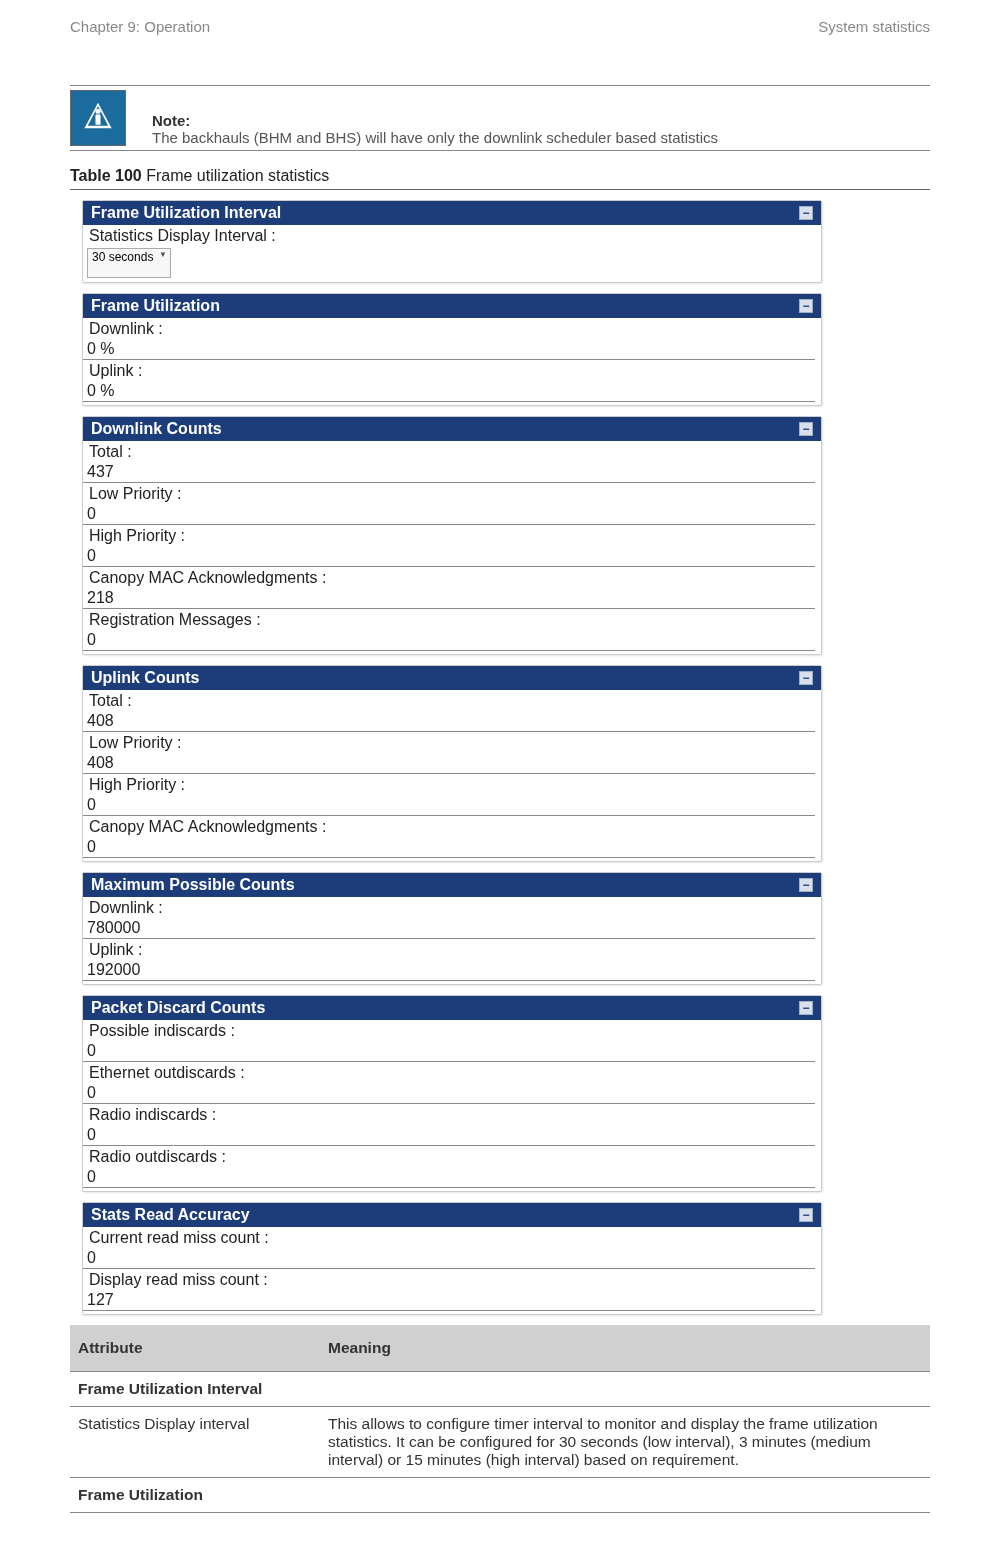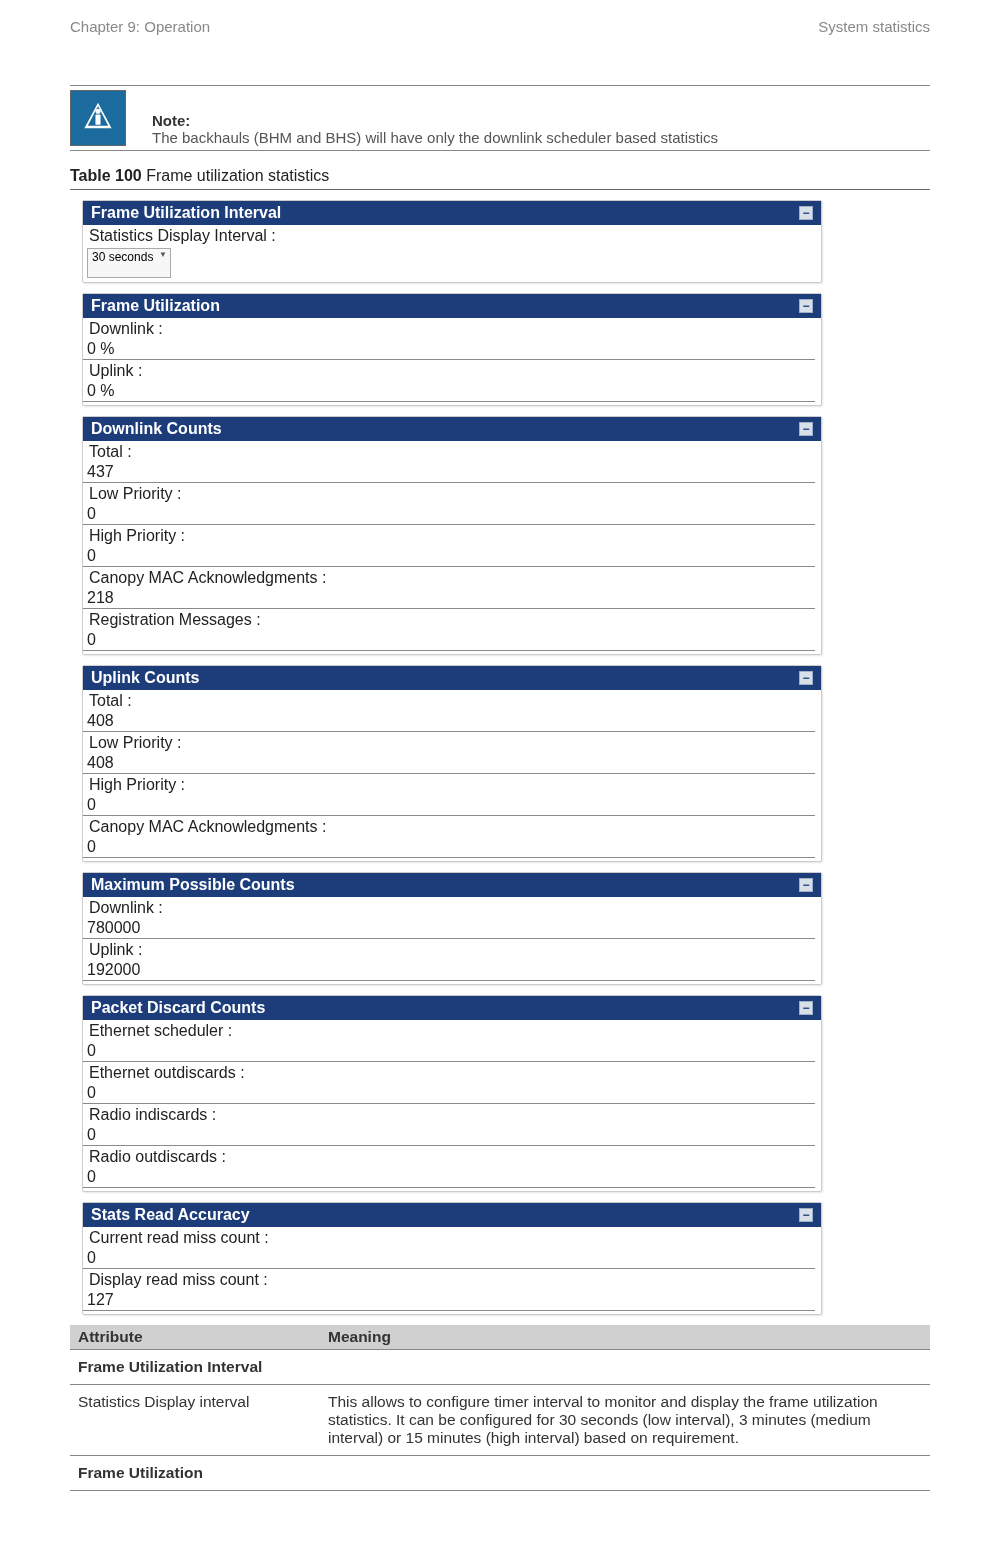--- a/index.html
+++ b/index.html
@@ -282,7 +282,7 @@
       </div>
       <div class="panel-body-pad">
         <div class="panel-row">
-          <div class="label">Ethernet scheduler :</div>
+          <div class="label">Possible indiscards :</div>
           <div class="value">0</div>
         </div>
         <div class="panel-row">

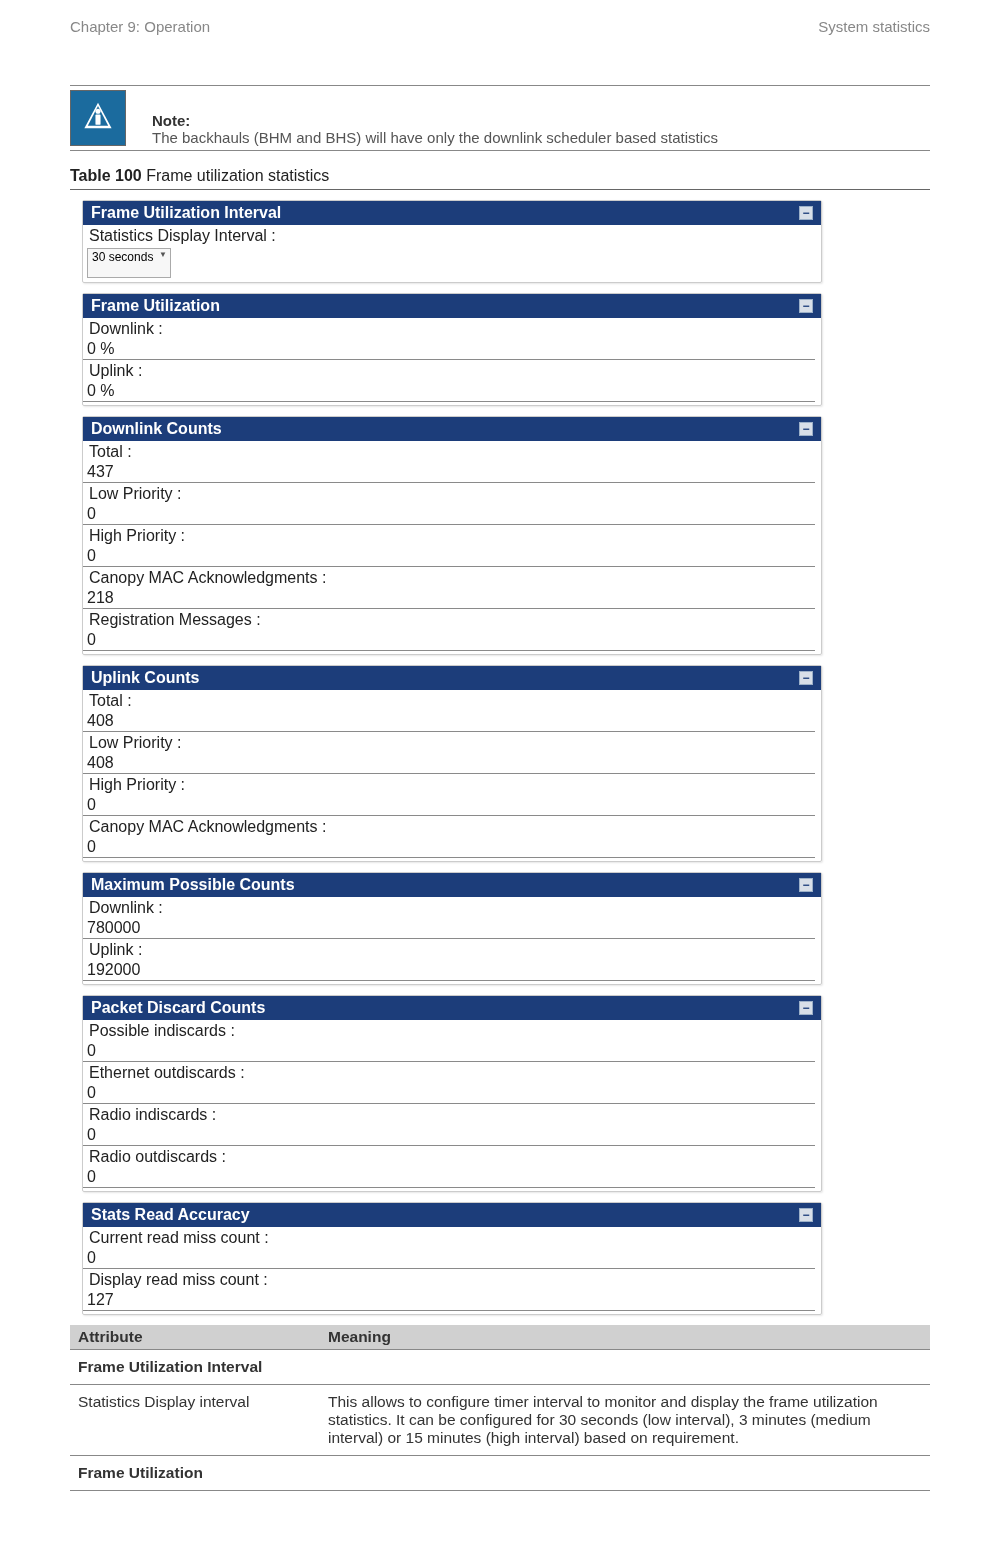--- a/index.html
+++ b/index.html
@@ -126,7 +126,7 @@
     .attr-table th {
       background: #d0d0d0;
       text-align: left;
-      padding: 3px 8px;
+      padding: 14px 8px;
       font-weight: bold;
       border-bottom: 1px solid #888;
     }

